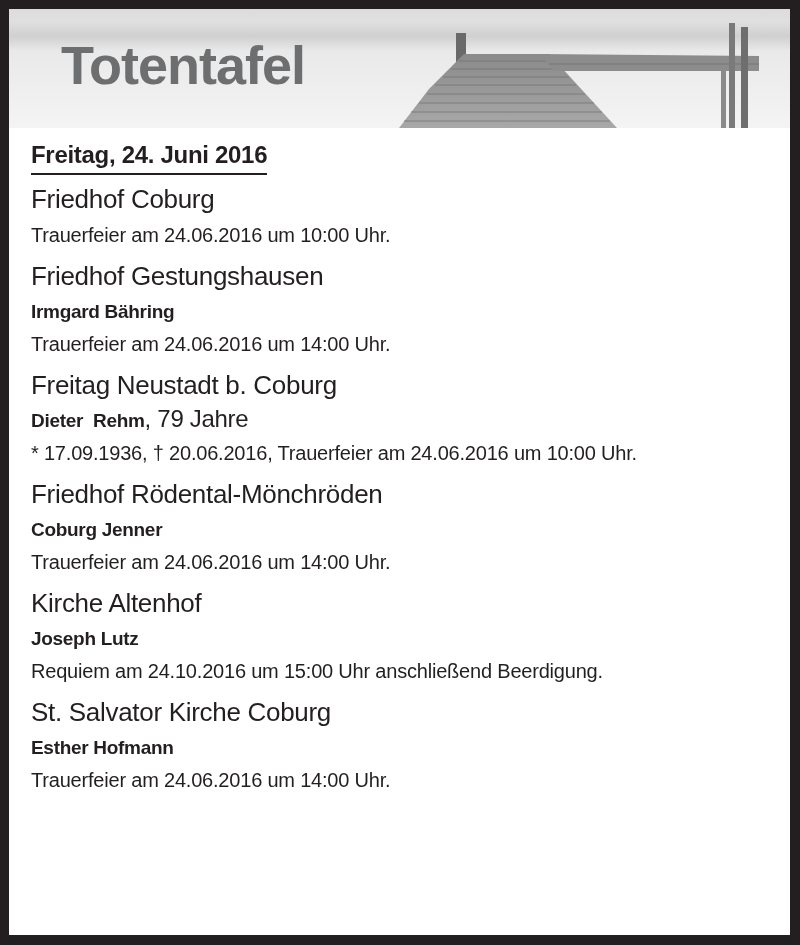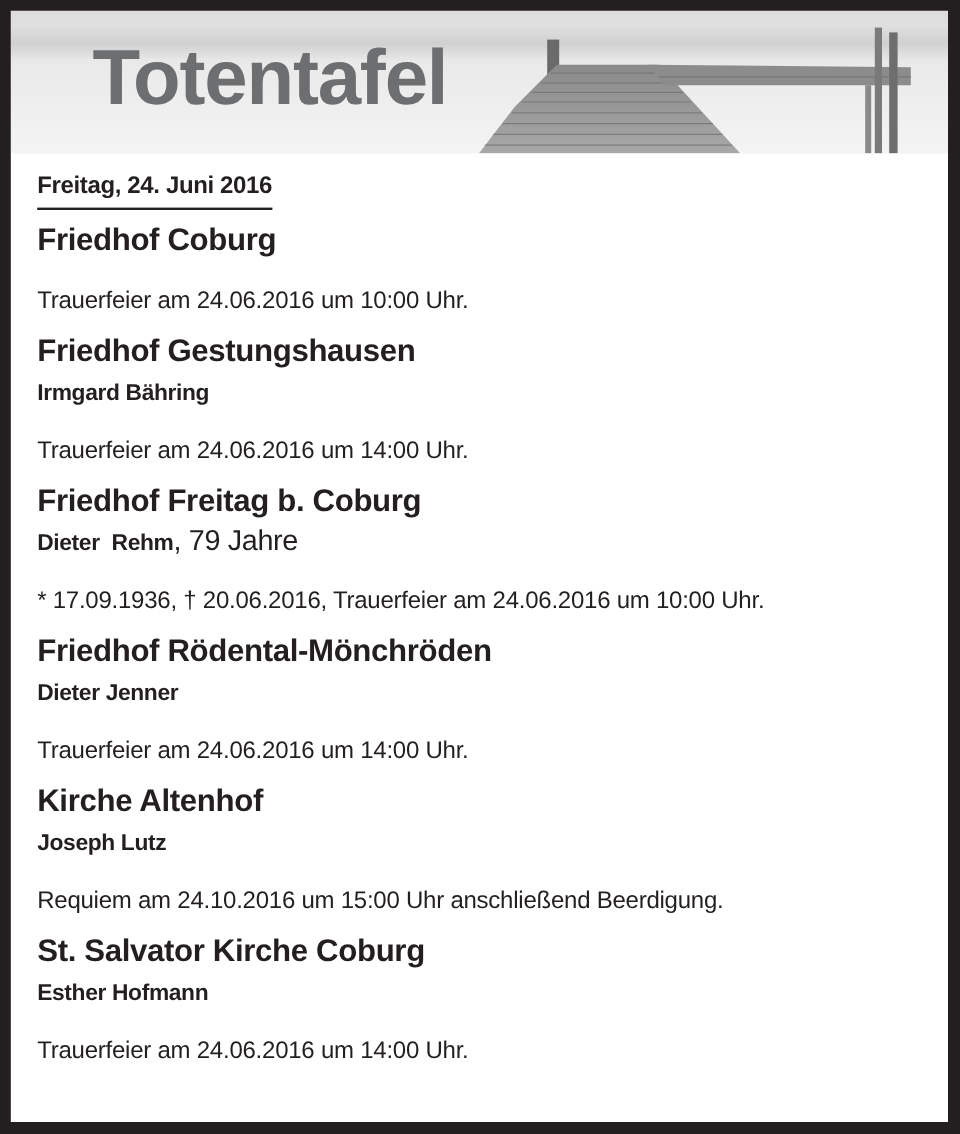--- a/index.html
+++ b/index.html
@@ -28,8 +28,8 @@
     background: linear-gradient(180deg, rgba(180,180,180,0) 0%, rgba(170,170,170,0.35) 50%, rgba(180,180,180,0) 100%);
   }
   .banner-title {
-    position: absolute; left: 68px; top: 26px;
-    font-size: 65px; font-weight: bold; color: #6d6e70;
+    position: absolute; left: 52px; top: 26px;
+    font-size: 54px; font-weight: bold; color: #6d6e70;
     letter-spacing: -1px;
     line-height: 60px;
   }

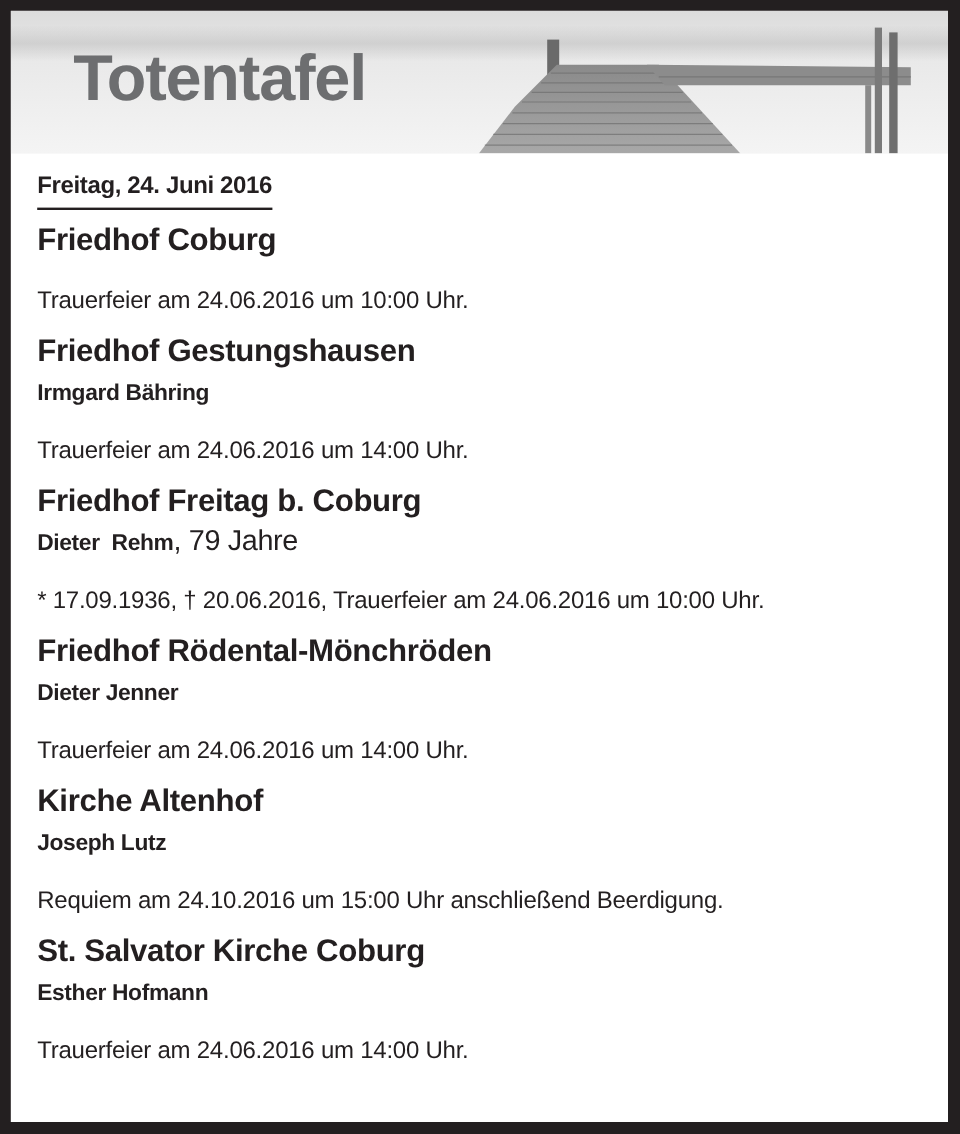--- a/index.html
+++ b/index.html
@@ -39,7 +39,7 @@
     color: #231f20;
   }
   .date {
-    font-size: 20px; font-weight: bold;
+    font-size: 24px; font-weight: bold;
     display: inline-block;
     border-bottom: 2px solid #231f20;
     line-height: 32px;

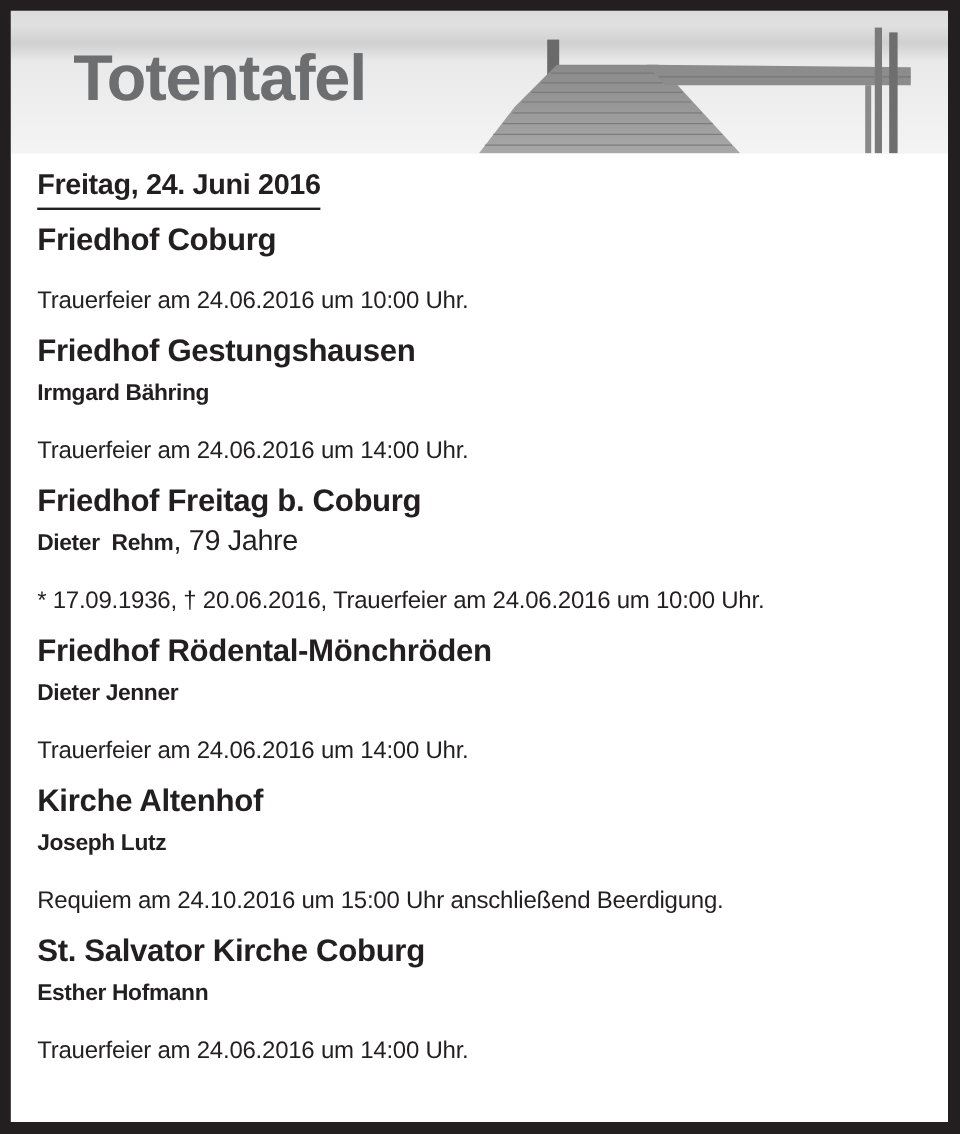--- a/index.html
+++ b/index.html
@@ -48,7 +48,7 @@
   }
   .section { margin: 0; }
   .location {
-    font-size: 26px; font-weight: bold;
+    font-size: 26px; font-weight: normal;
     line-height: 32px;
     margin-top: 8px;
     letter-spacing: -0.3px;

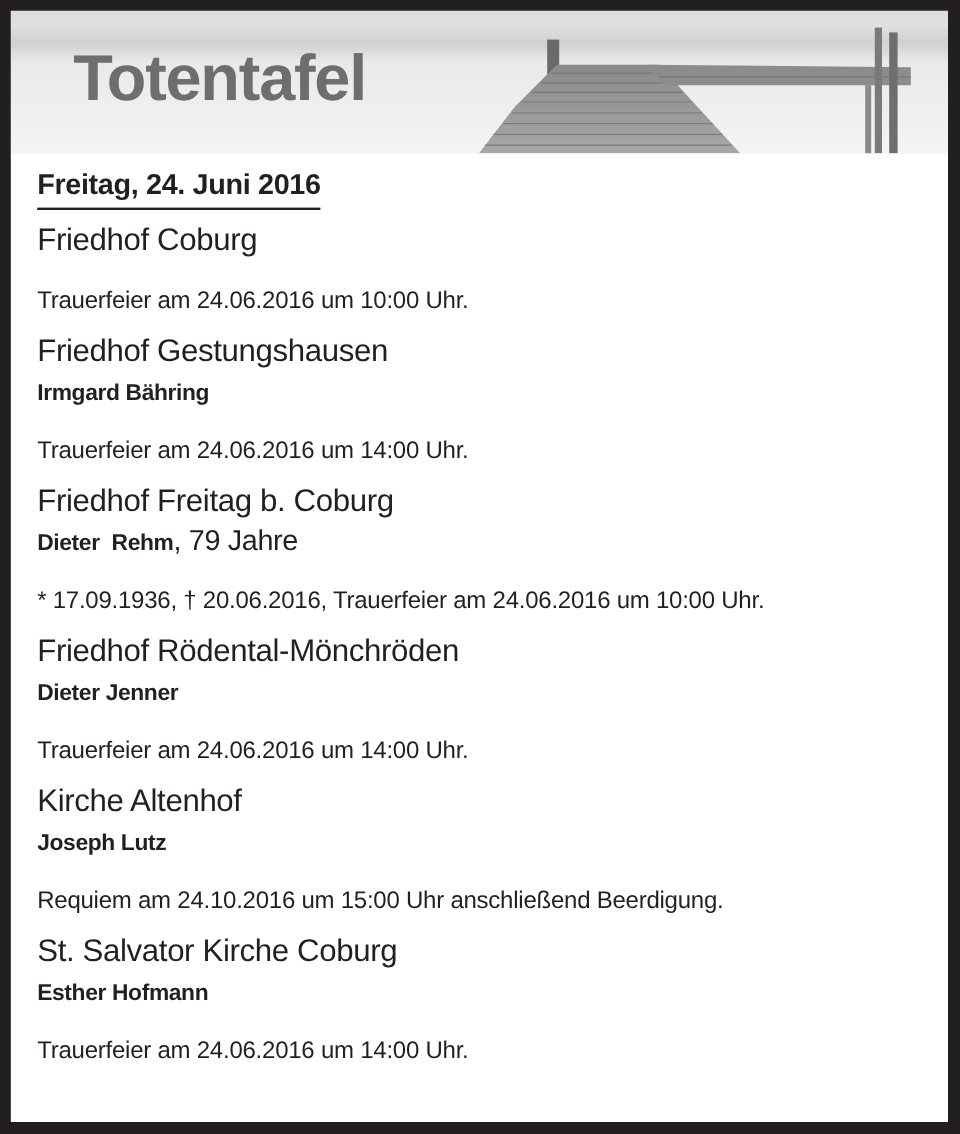--- a/index.html
+++ b/index.html
@@ -62,7 +62,7 @@
   .person .extra { font-weight: normal; font-size: 24px; }
   .detail {
     font-size: 20px; line-height: 33px;
-    margin-top: 20px;
+    margin-top: 4px;
     letter-spacing: -0.2px;
   }
 </style>

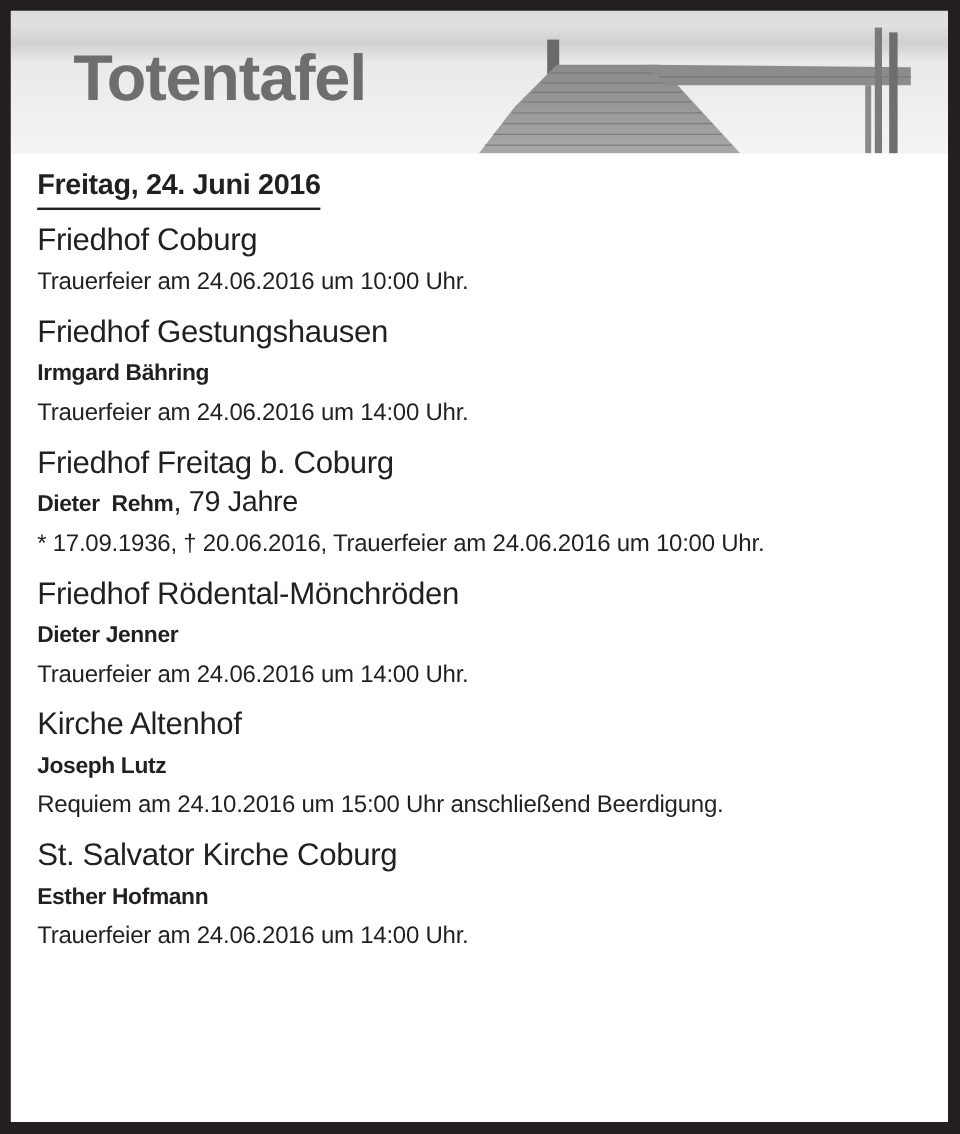--- a/index.html
+++ b/index.html
@@ -120,7 +120,7 @@
     </div>
 
     <div class="section">
-      <div class="location">Friedhof Freitag b. Coburg</div>
+      <div class="location">Freitag Neustadt b. Coburg</div>
       <div class="person"><span style="white-space:pre">Dieter  Rehm</span><span class="extra">, 79 Jahre</span></div>
       <div class="detail" style="width:720px">* 17.09.1936, † 20.06.2016, Trauerfeier am 24.06.2016 um 10:00 Uhr.</div>
     </div>

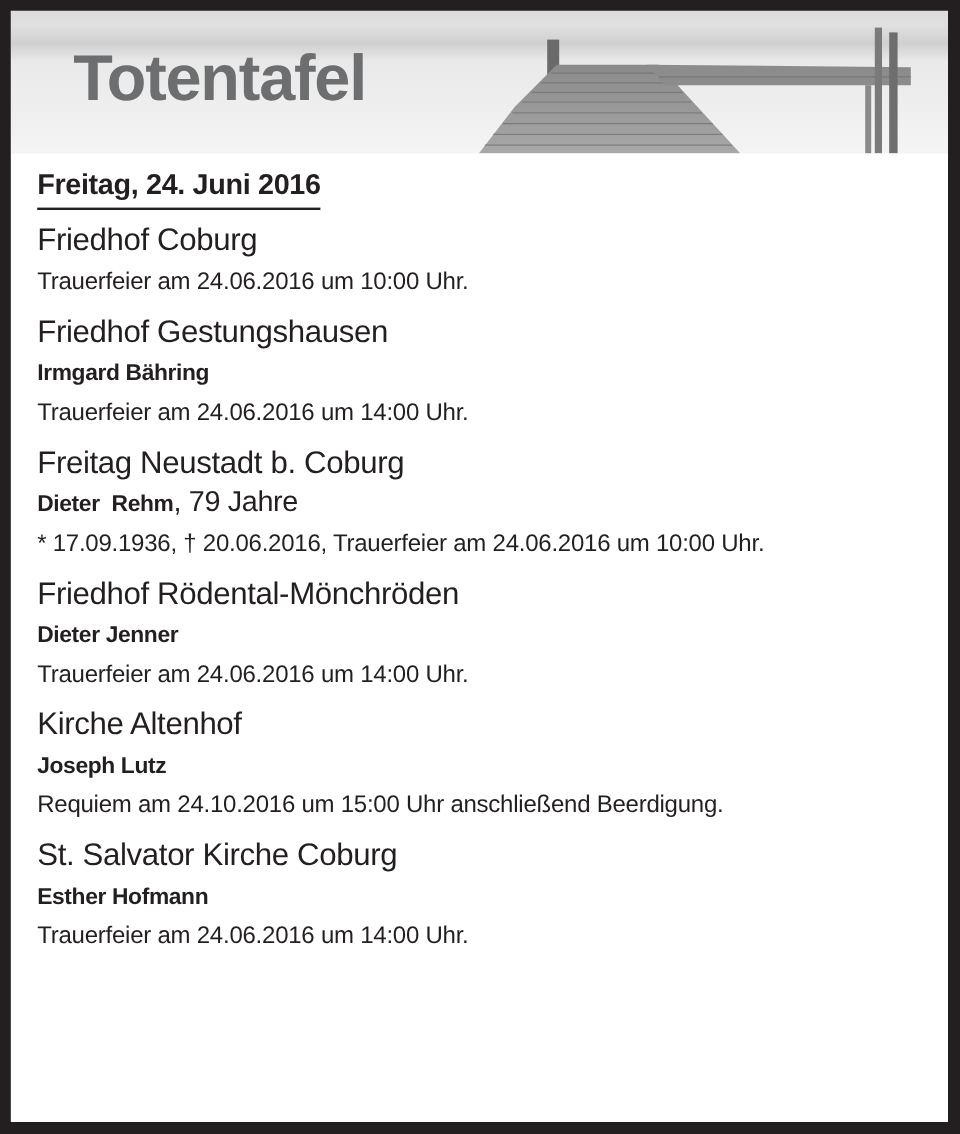--- a/index.html
+++ b/index.html
@@ -127,7 +127,7 @@
 
     <div class="section">
       <div class="location">Friedhof Rödental-Mönchröden</div>
-      <div class="person"><span>Dieter Jenner</span><span class="extra"></span></div>
+      <div class="person"><span>Coburg Jenner</span><span class="extra"></span></div>
       <div class="detail">Trauerfeier am 24.06.2016 um 14:00 Uhr.</div>
     </div>
 

